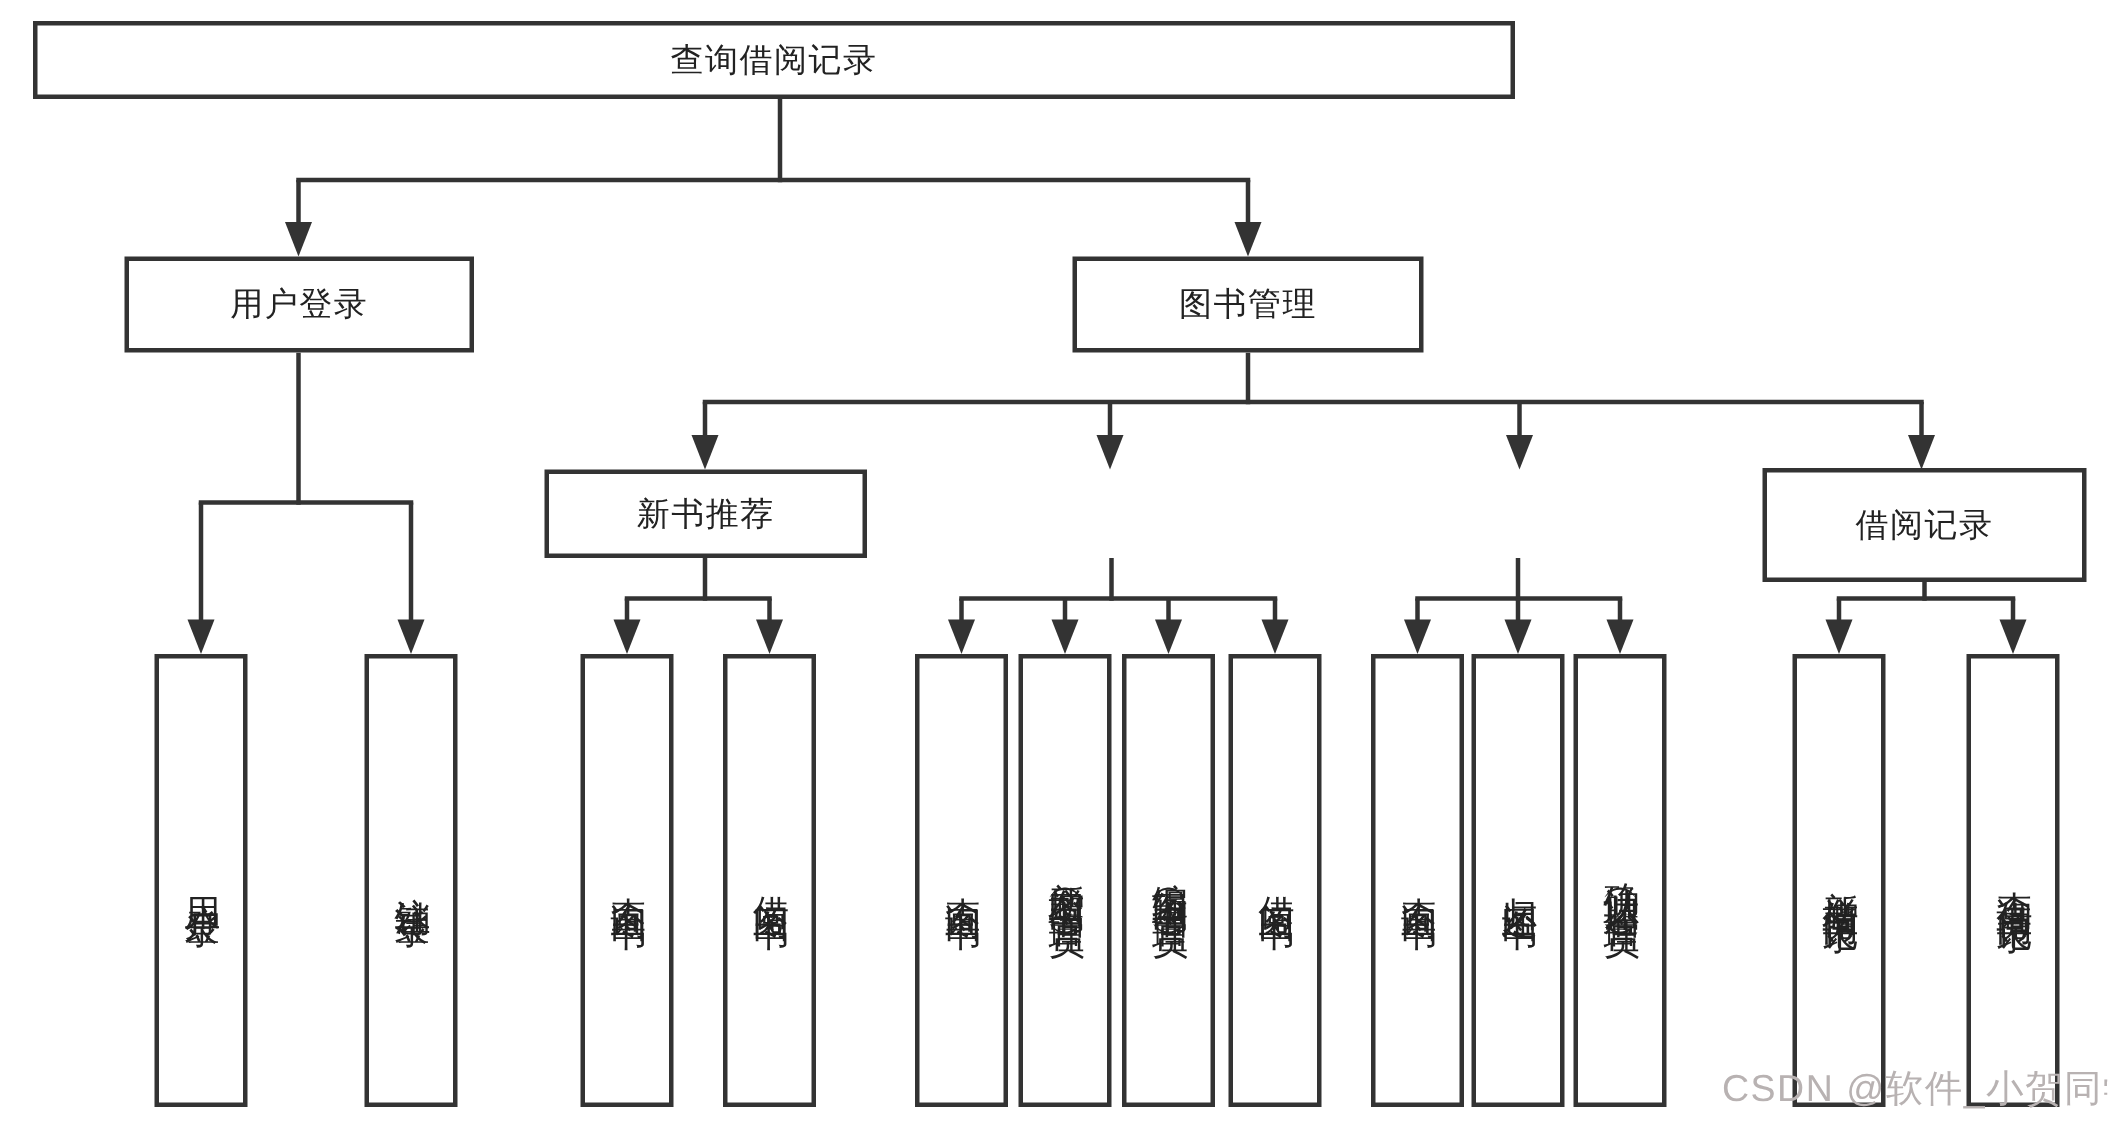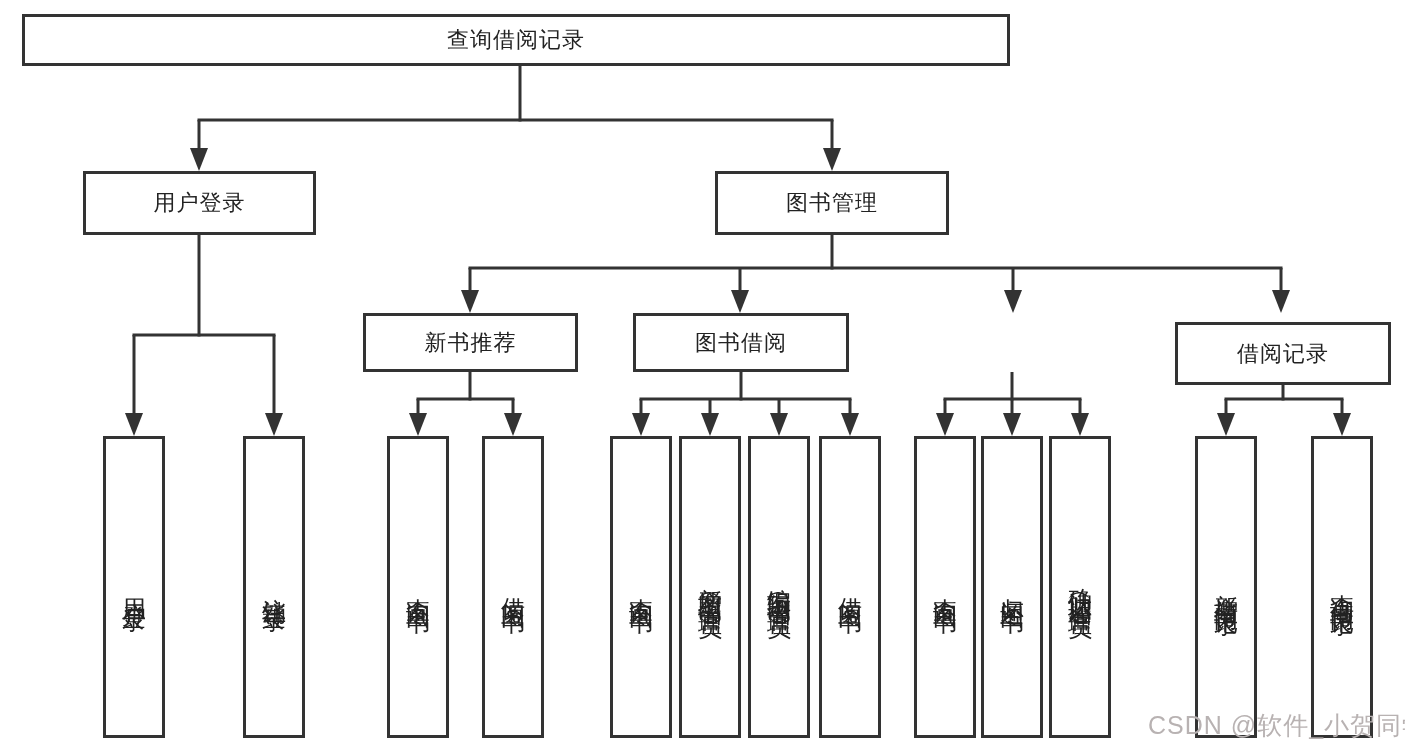--- a/index.html
+++ b/index.html
@@ -135,7 +135,6 @@
   <div class="node" style="left:715px;top:171px;width:234px;height:64px;">图书管理</div>
 
   <div class="node" style="left:363px;top:313px;width:215px;height:59px;">新书推荐</div>
-  <div class="node" style="left:633px;top:313px;width:216px;height:59px;">图书借阅</div>
   <div class="node" style="left:1175px;top:322px;width:216px;height:63px;">借阅记录</div>
 
   <div class="node v" style="left:103px;top:436px;width:62px;height:302px;">用户登录</div>

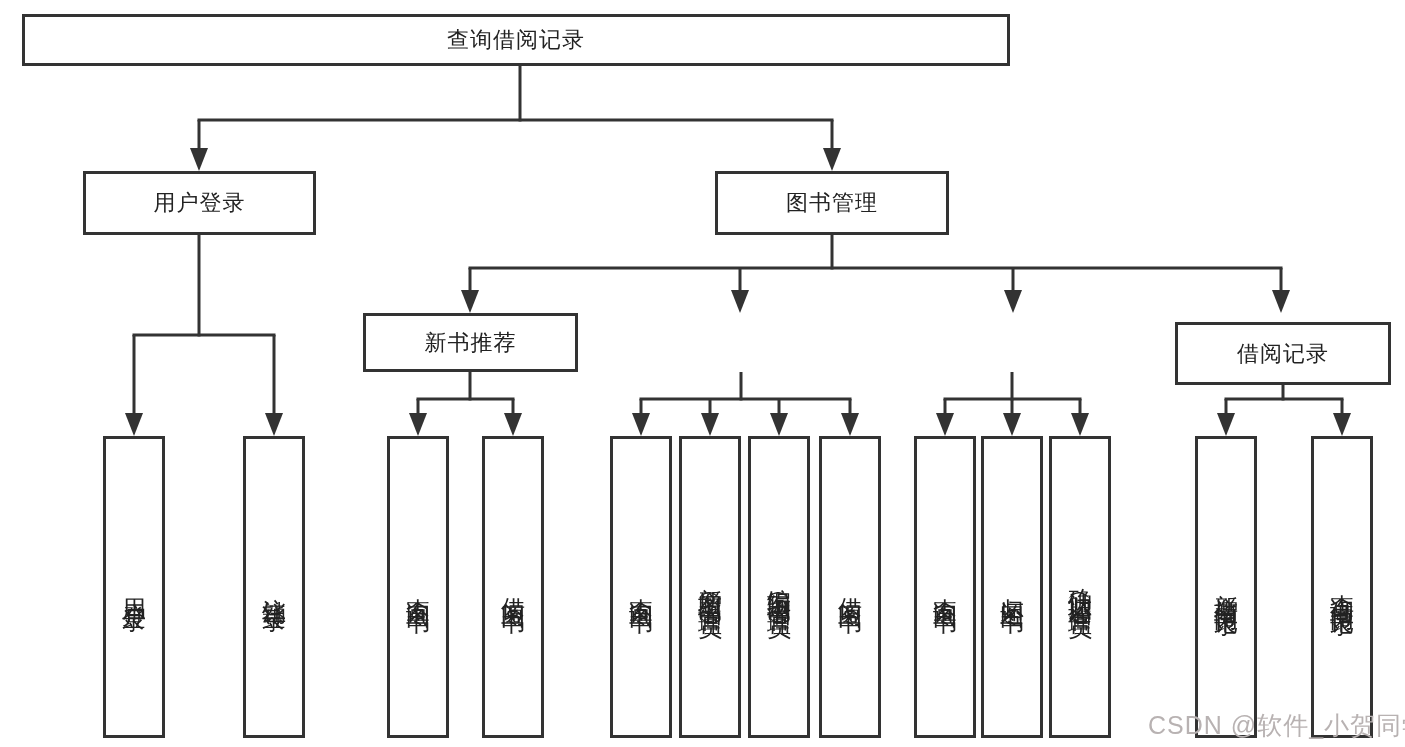--- a/index.html
+++ b/index.html
@@ -135,7 +135,7 @@
   <div class="node" style="left:715px;top:171px;width:234px;height:64px;">图书管理</div>
 
   <div class="node" style="left:363px;top:313px;width:215px;height:59px;">新书推荐</div>
-  <div class="node" style="left:1175px;top:322px;width:216px;height:63px;">借阅记录</div>
+  <div class="node" style="left:1175px;top:312px;width:216px;height:76px;">借阅记录</div>
 
   <div class="node v" style="left:103px;top:436px;width:62px;height:302px;">用户登录</div>
   <div class="node v" style="left:243px;top:436px;width:62px;height:302px;">注销登录</div>

